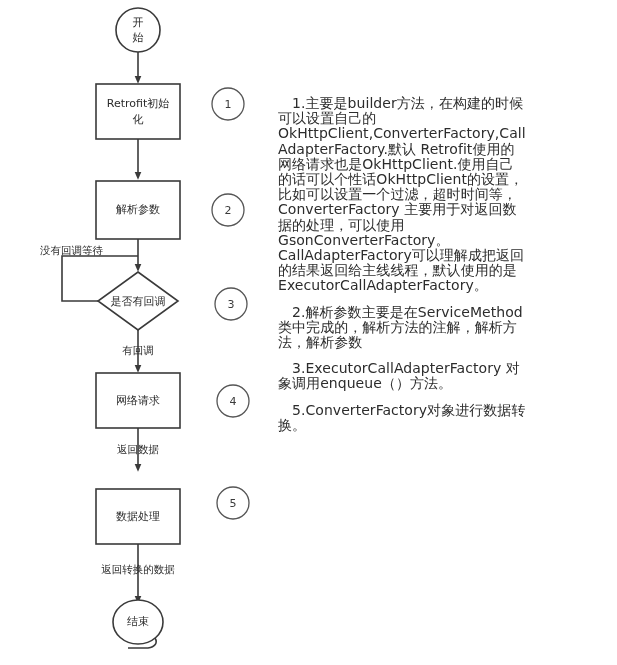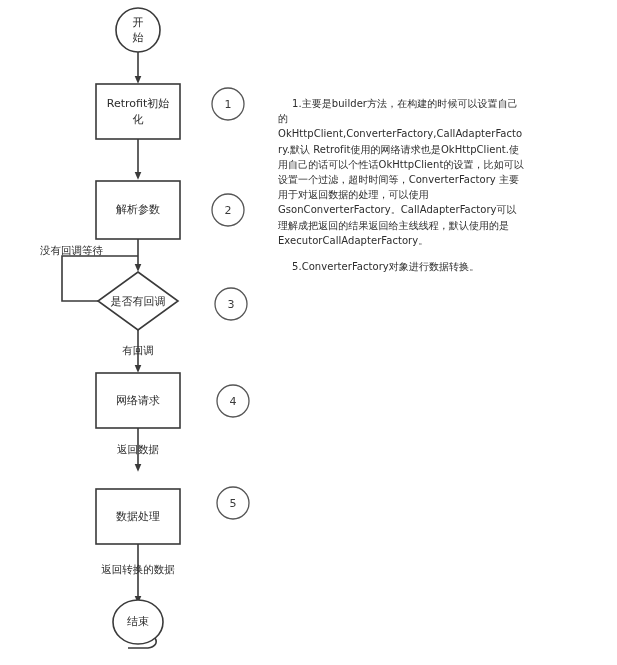--- a/index.html
+++ b/index.html
@@ -67,7 +67,7 @@
     top: 96px;
     width: 248px;
     font-family: "DejaVu Sans", "Liberation Sans", sans-serif;
-    font-size: 10px;
+    font-size: 14px;
     line-height: 15.2px;
     color: #2c2c2c;
     letter-spacing: 0.05px;

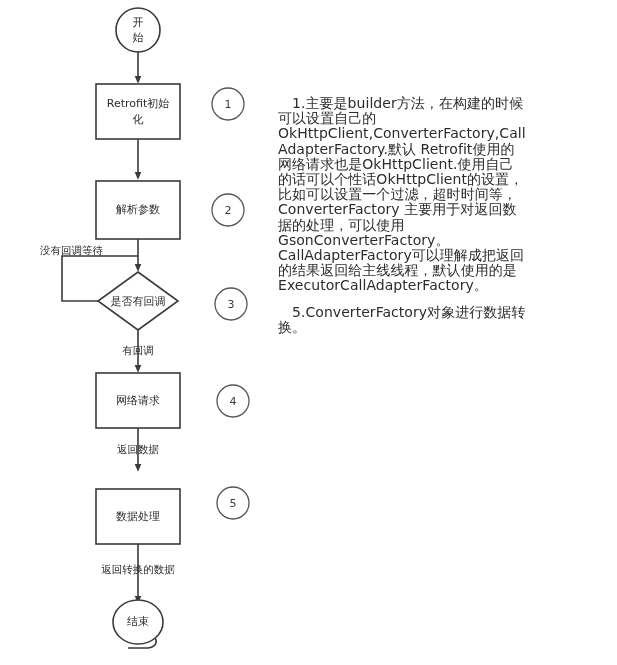--- a/index.html
+++ b/index.html
@@ -156,6 +156,7 @@
 
   <div id="notes-panel">
     <p class="note-para">1.主要是builder方法，在构建的时候可以设置自己的 OkHttpClient,ConverterFactory,CallAdapterFactory.默认 Retrofit使用的网络请求也是OkHttpClient.使用自己的话可以个性话OkHttpClient的设置，比如可以设置一个过滤，超时时间等，ConverterFactory 主要用于对返回数据的处理，可以使用GsonConverterFactory。CallAdapterFactory可以理解成把返回的结果返回给主线线程，默认使用的是ExecutorCallAdapterFactory。</p>
+    <p class="note-para">2.解析参数主要是在ServiceMethod类中完成的，解析方法的注解，解析方法，解析参数</p>
     <p class="note-para">5.ConverterFactory对象进行数据转换。</p>
   </div>
 

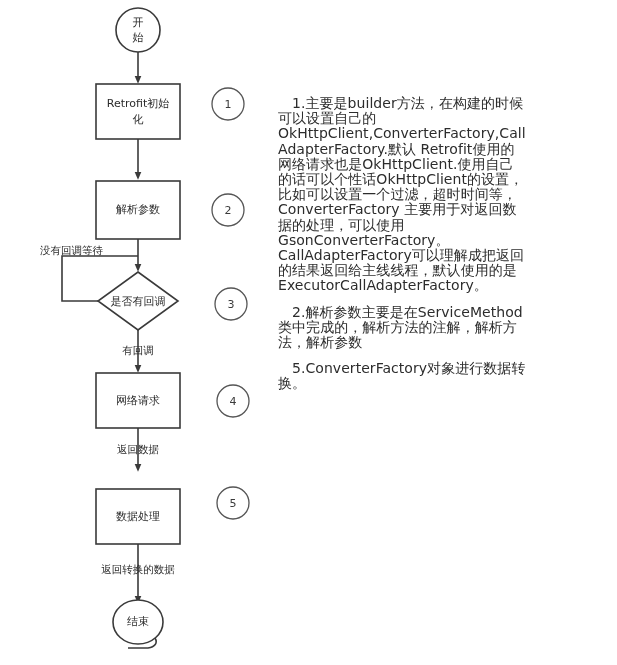--- a/index.html
+++ b/index.html
@@ -157,6 +157,7 @@
   <div id="notes-panel">
     <p class="note-para">1.主要是builder方法，在构建的时候可以设置自己的 OkHttpClient,ConverterFactory,CallAdapterFactory.默认 Retrofit使用的网络请求也是OkHttpClient.使用自己的话可以个性话OkHttpClient的设置，比如可以设置一个过滤，超时时间等，ConverterFactory 主要用于对返回数据的处理，可以使用GsonConverterFactory。CallAdapterFactory可以理解成把返回的结果返回给主线线程，默认使用的是ExecutorCallAdapterFactory。</p>
     <p class="note-para">2.解析参数主要是在ServiceMethod类中完成的，解析方法的注解，解析方法，解析参数</p>
+    <p class="note-para">3.ExecutorCallAdapterFactory 对象调用enqueue（）方法。</p>
     <p class="note-para">5.ConverterFactory对象进行数据转换。</p>
   </div>
 

